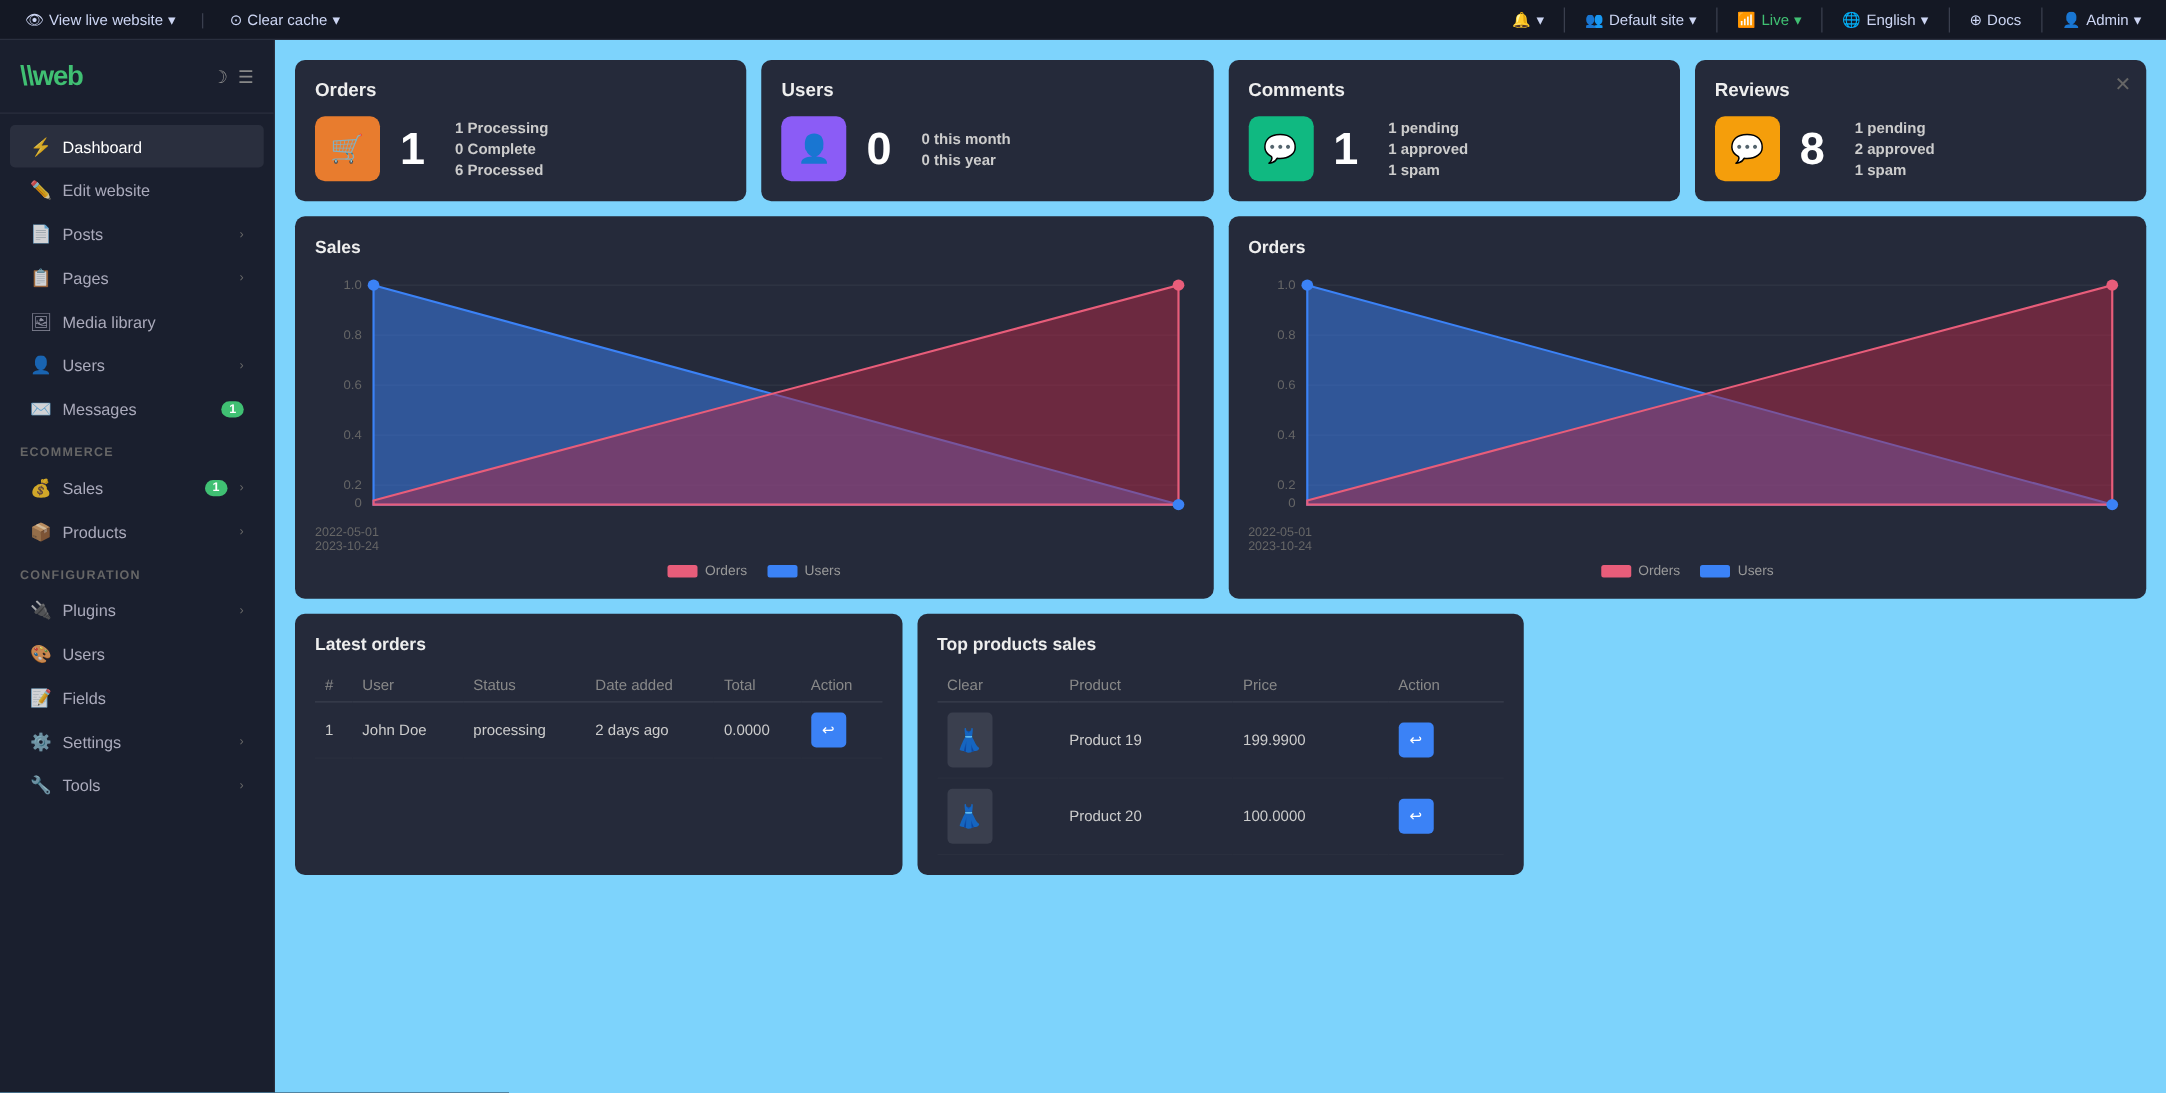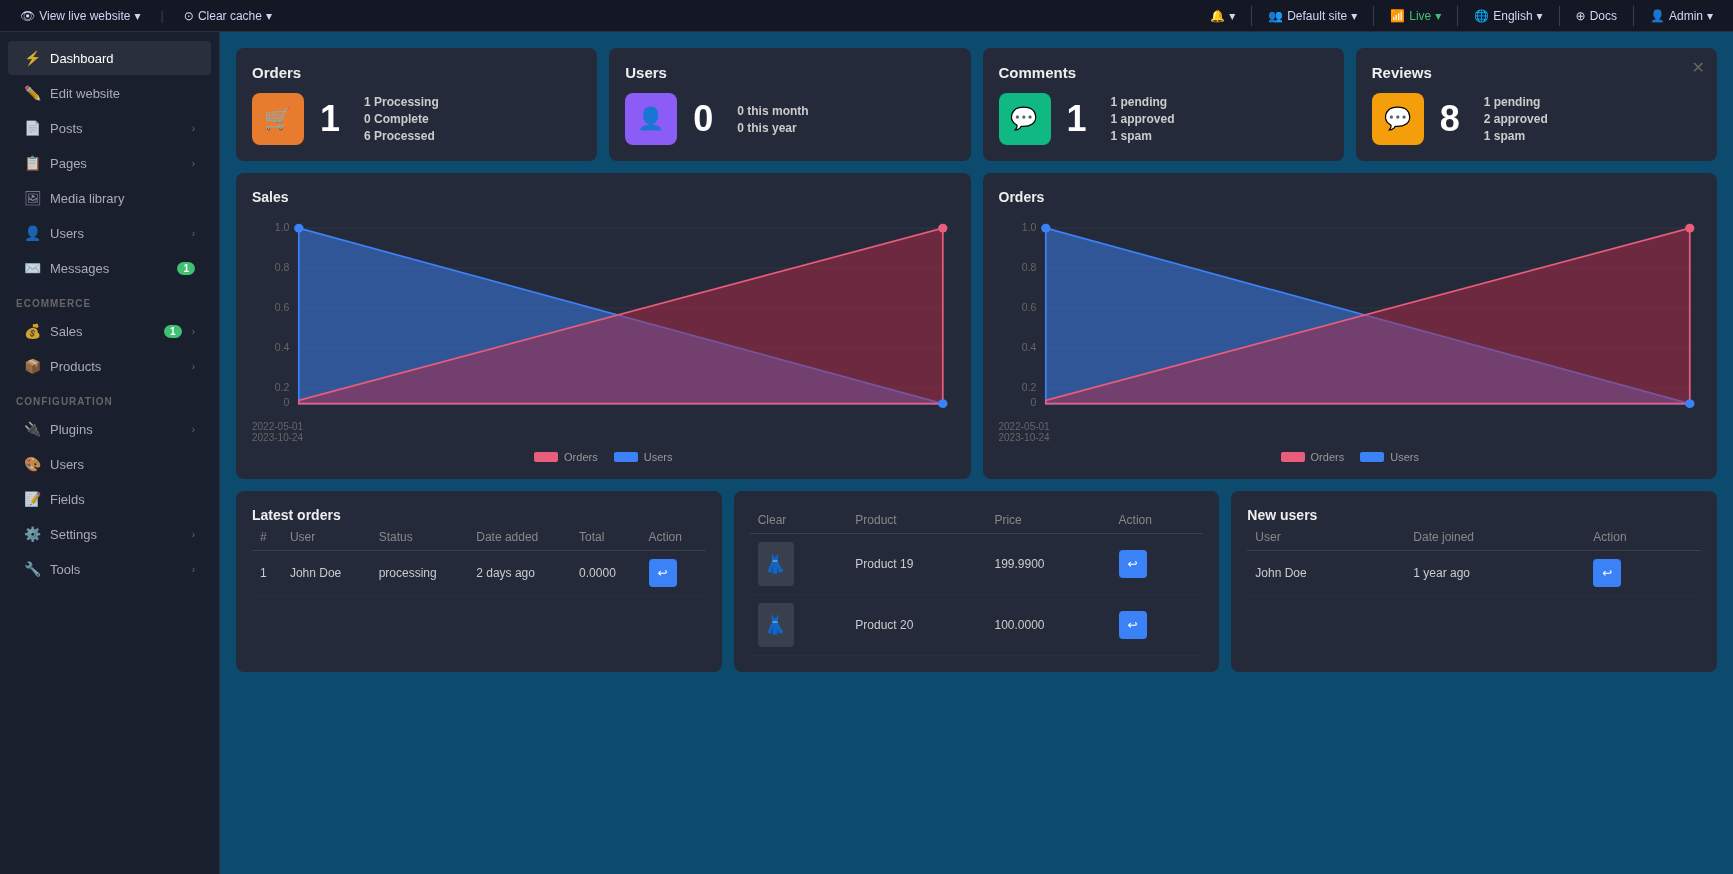--- a/index.html
+++ b/index.html
@@ -126,6 +126,13 @@
 <div class="layout">
 
   <div class="sidebar">
+    <div class="sidebar-logo">
+      <span class="logo-text">\\web</span>
+      <div class="logo-icons">
+        <span>☽</span>
+        <span>☰</span>
+      </div>
+    </div>
     <div class="sidebar-nav">
       <div class="sidebar-item active">
         <span class="sidebar-item-icon">⚡</span>

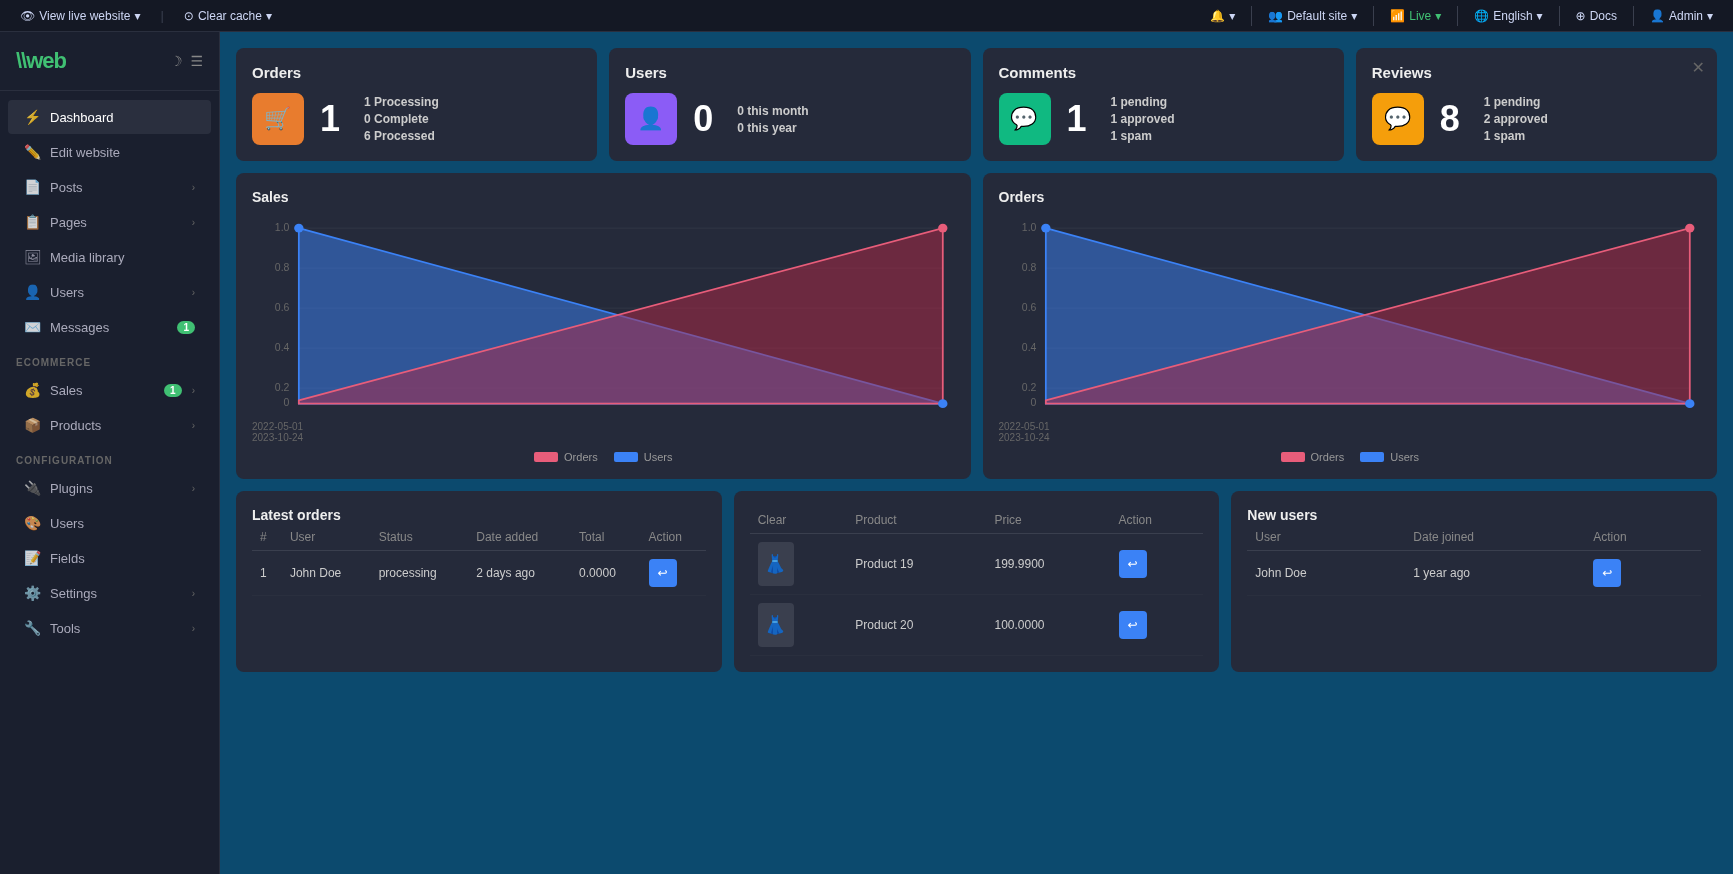--- a/index.html
+++ b/index.html
@@ -32,7 +32,7 @@
     .sidebar-section { padding: 12px 16px 4px; font-size: 10px; font-weight: 600; color: #666; letter-spacing: 1px; text-transform: uppercase; }
 
     
-    .main { flex: 1; overflow-y: auto; padding: 16px; background: #0c4a6e; }
+    .main { flex: 1; overflow-y: auto; padding: 16px; background: #7dd3fc; }
 
     
     .stat-cards { display: grid; grid-template-columns: repeat(4, 1fr); gap: 12px; margin-bottom: 12px; }

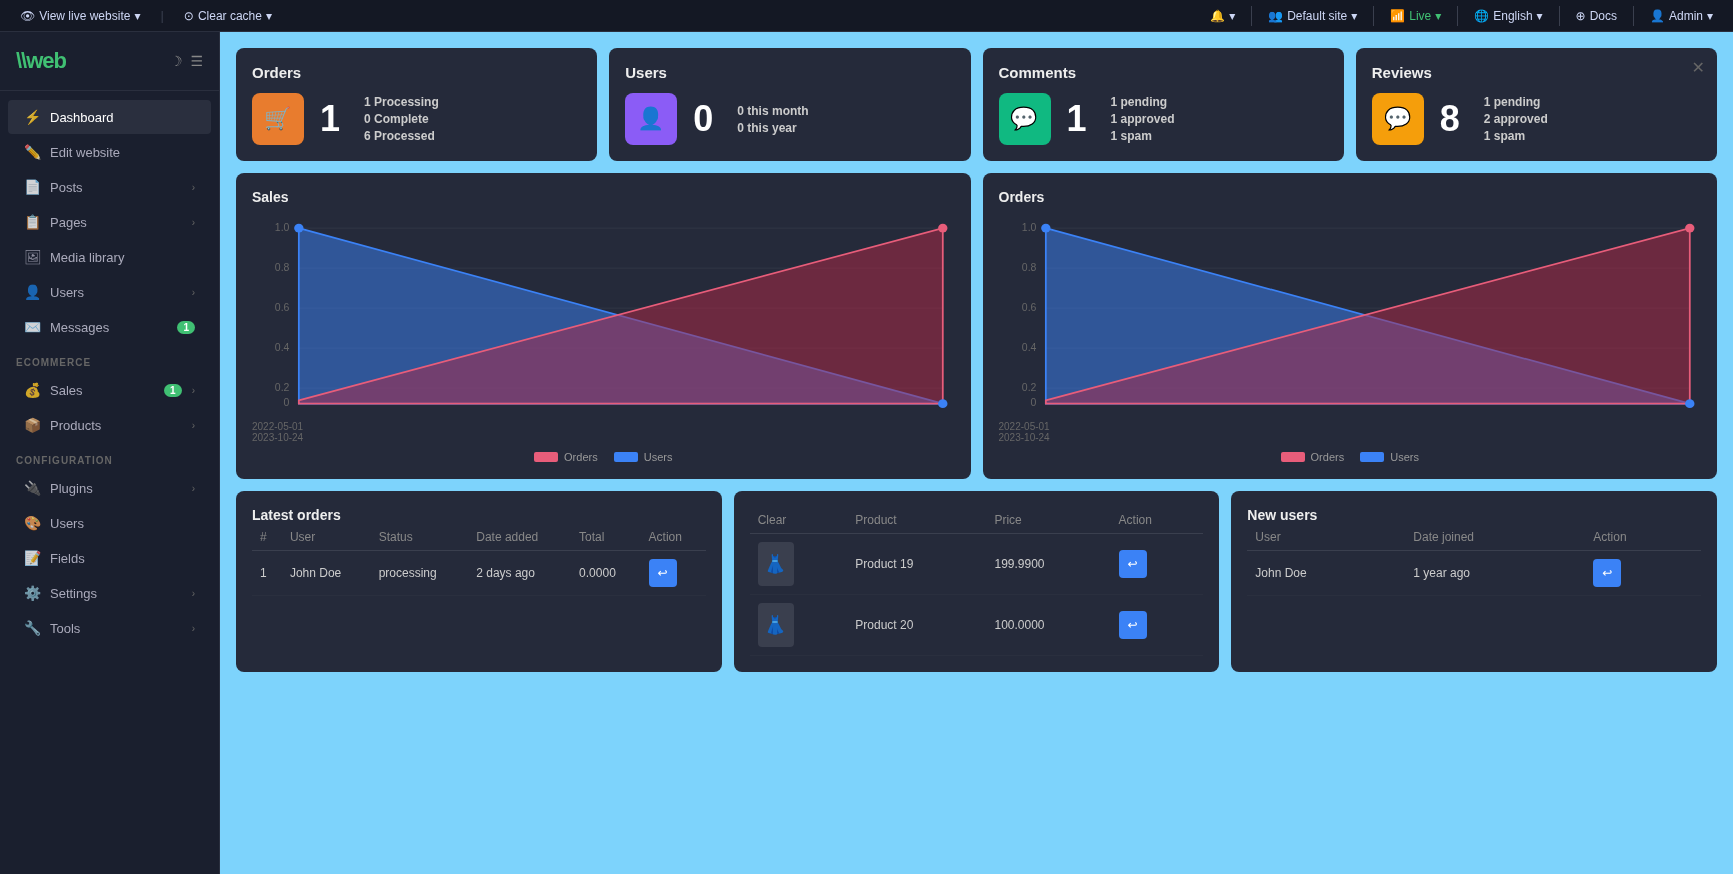--- a/index.html
+++ b/index.html
@@ -64,7 +64,7 @@
     
     .bottom-row { display: grid; grid-template-columns: 1fr 1fr 1fr; gap: 12px; }
     .bottom-card { background: #252a3a; border-radius: 8px; padding: 16px; }
-    .bottom-card-title { font-size: 14px; font-weight: 600; color: #eee; margin-bottom: 1px; }
+    .bottom-card-title { font-size: 14px; font-weight: 600; color: #eee; margin-bottom: 12px; }
     table.data-table { width: 100%; border-collapse: collapse; font-size: 12px; }
     table.data-table th { color: #888; font-weight: 500; padding: 6px 8px; text-align: left; border-bottom: 1px solid #3a3f4e; }
     table.data-table td { padding: 8px 8px; color: #ccc; border-bottom: 1px solid #2a2f3e; vertical-align: middle; }

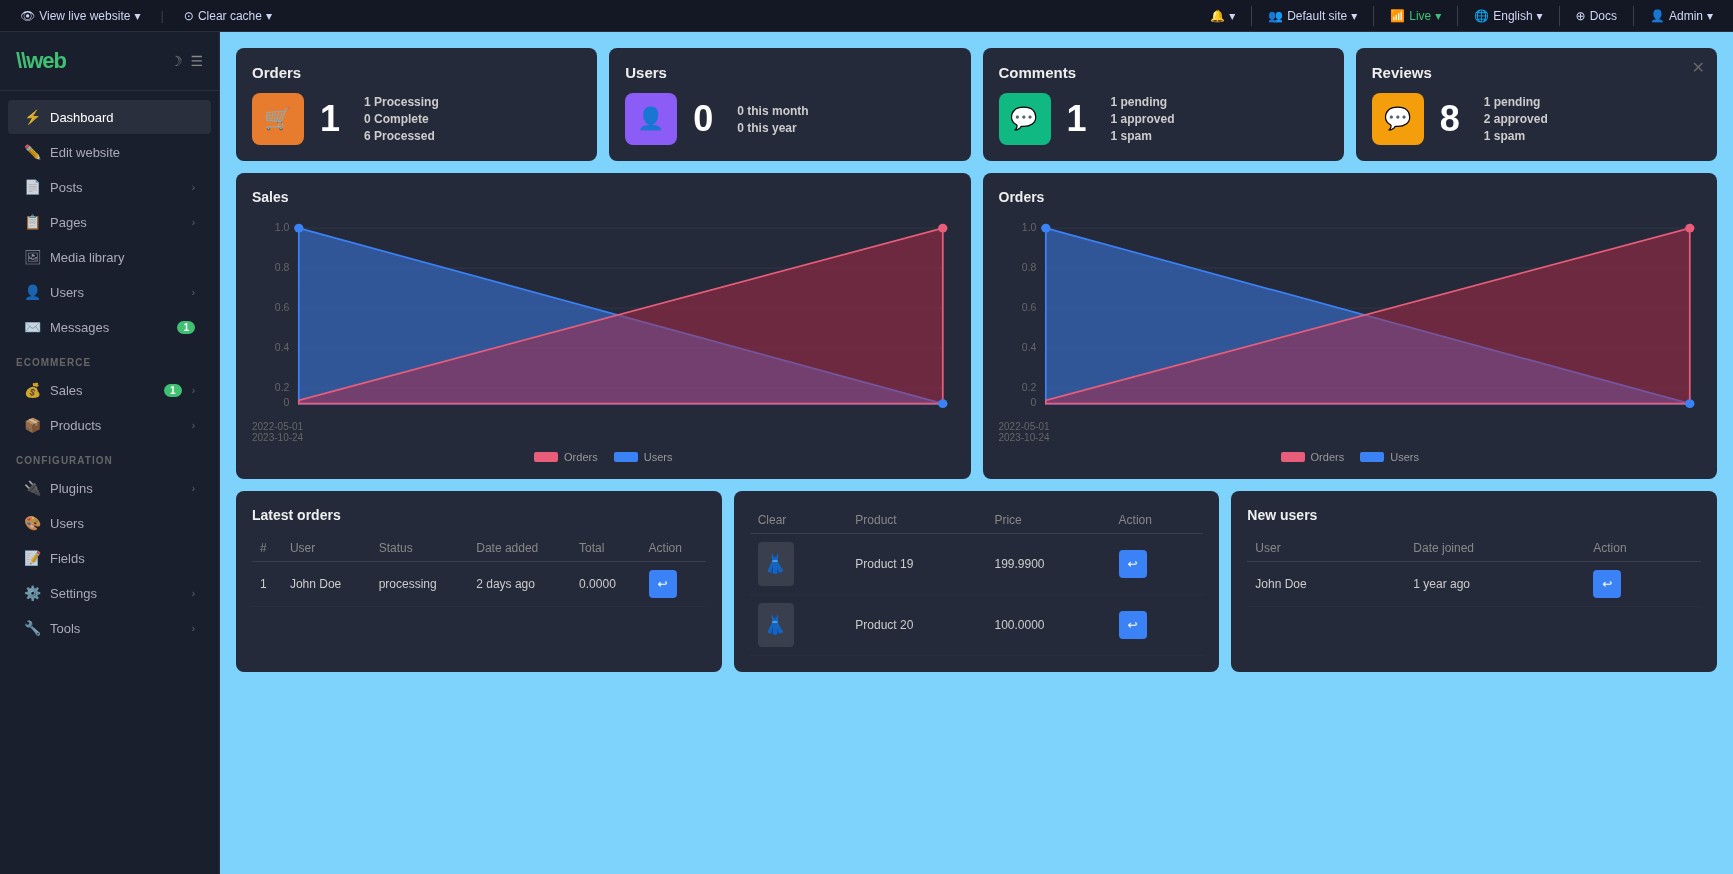--- a/index.html
+++ b/index.html
@@ -401,6 +401,7 @@
       </div>
 
       <div class="bottom-card">
+        <div class="bottom-card-title">Top products sales</div>
         <table class="data-table">
           <thead>
             <tr>

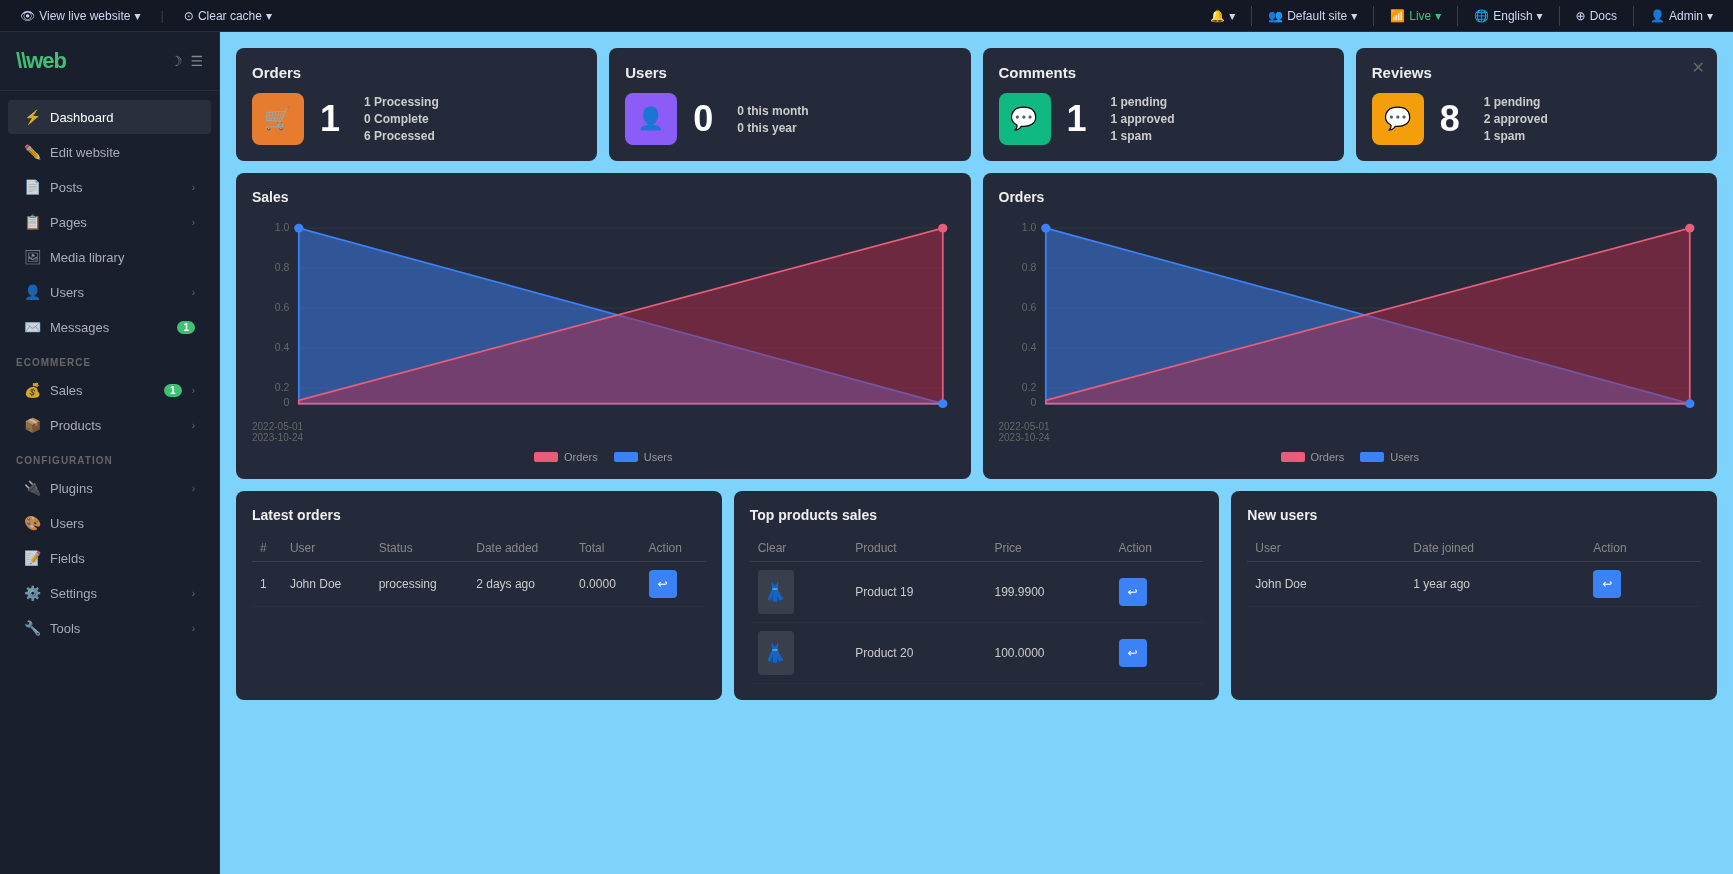--- a/index.html
+++ b/index.html
@@ -436,27 +436,6 @@
         </table>
       </div>
 
-      <div class="bottom-card">
-        <div class="bottom-card-title">New users</div>
-        <table class="data-table">
-          <thead>
-            <tr>
-              <th>User</th>
-              <th>Date joined</th>
-              <th>Action</th>
-            </tr>
-          </thead>
-          <tbody>
-            <tr class="table-row">
-              <td>John Doe</td>
-              <td>1 year ago</td>
-              <td>
-                <button class="action-btn">↩</button>
-              </td>
-            </tr>
-          </tbody>
-        </table>
-      </div>
     </div>
   </div>
 </div>

